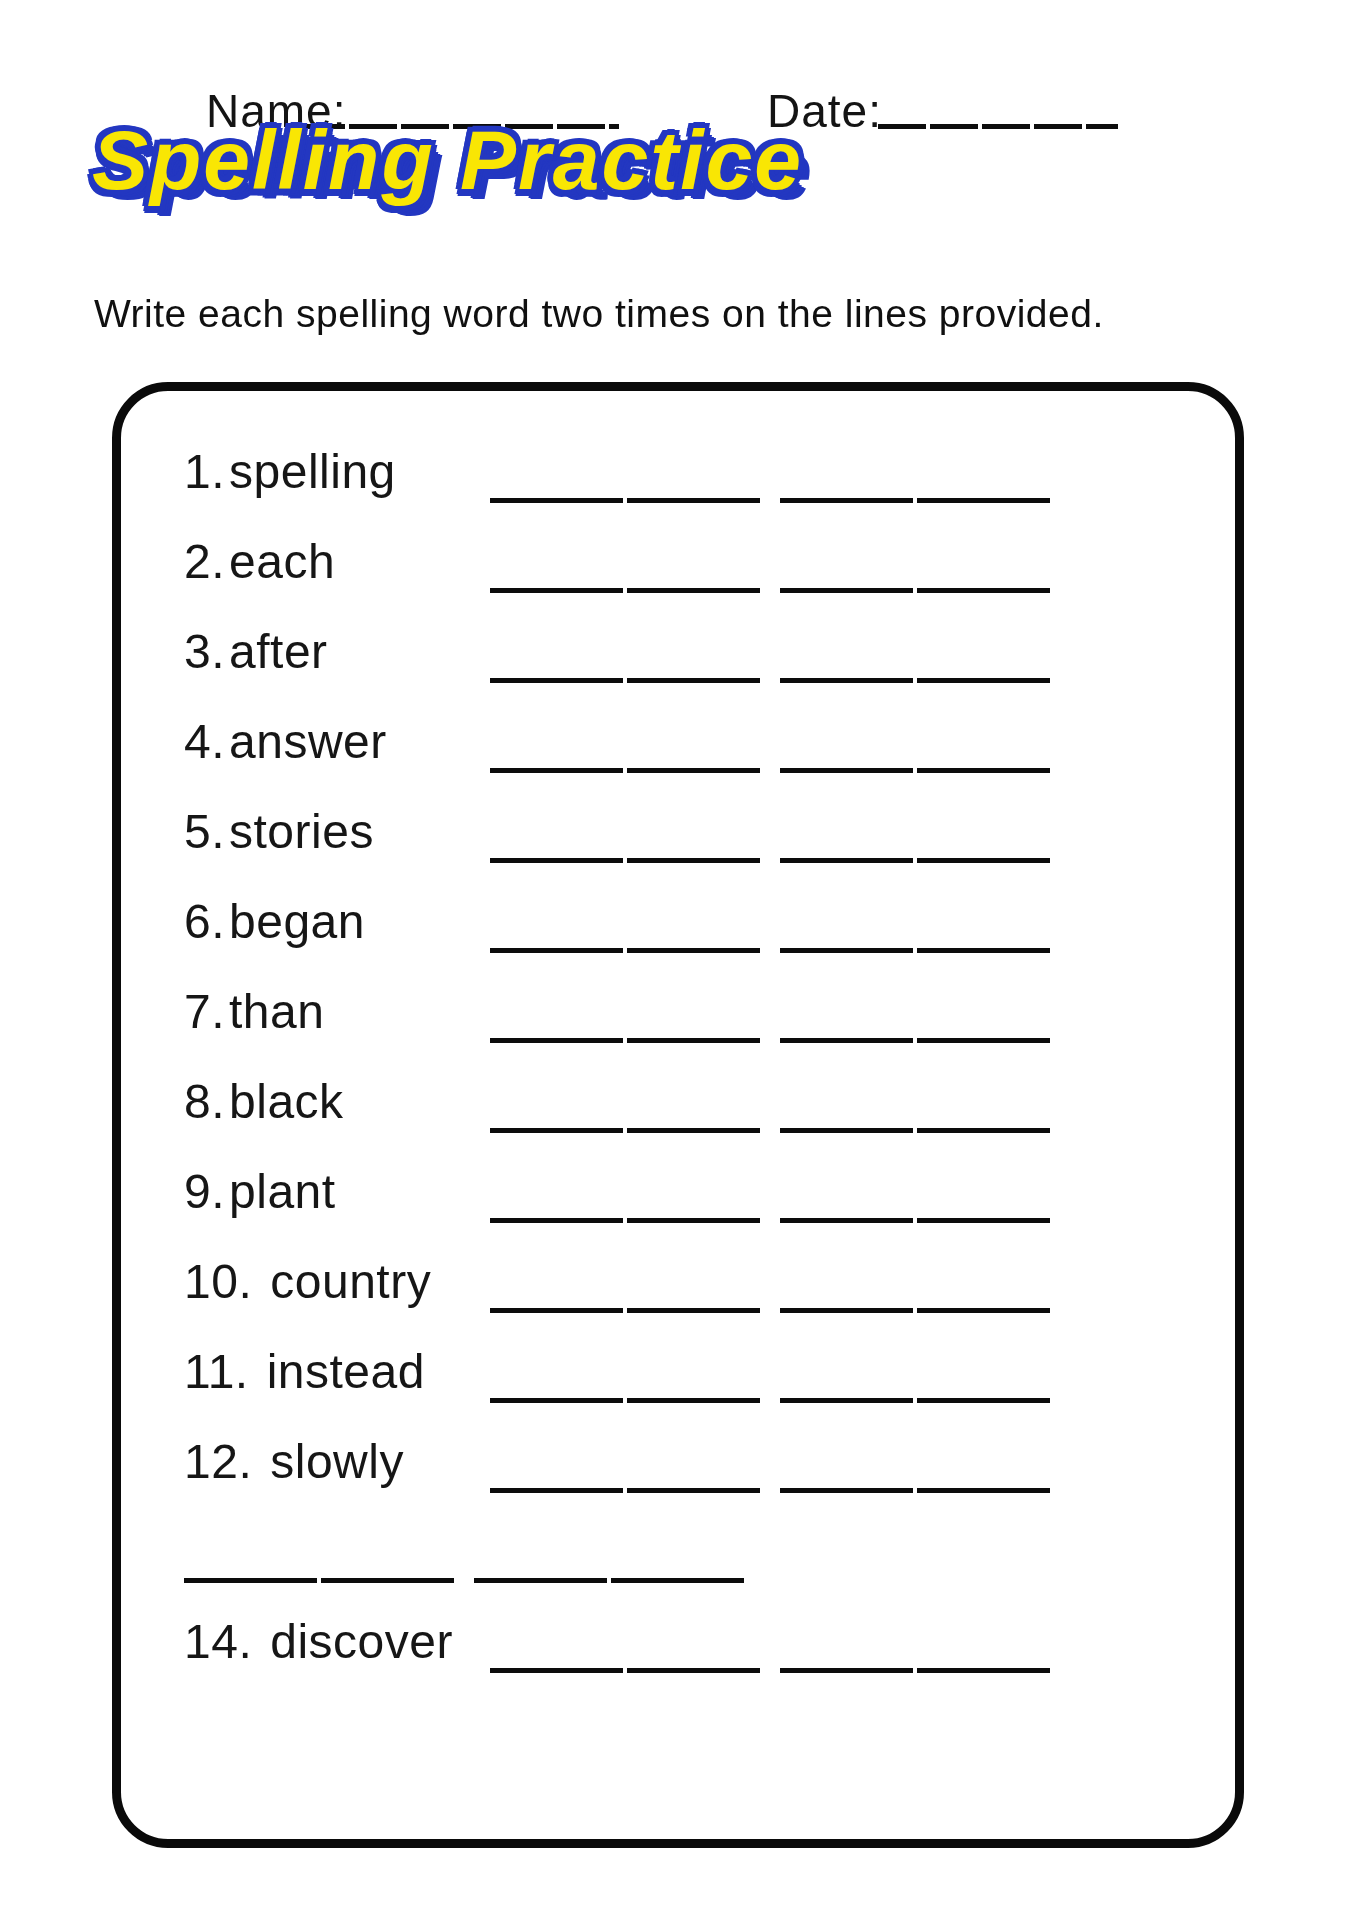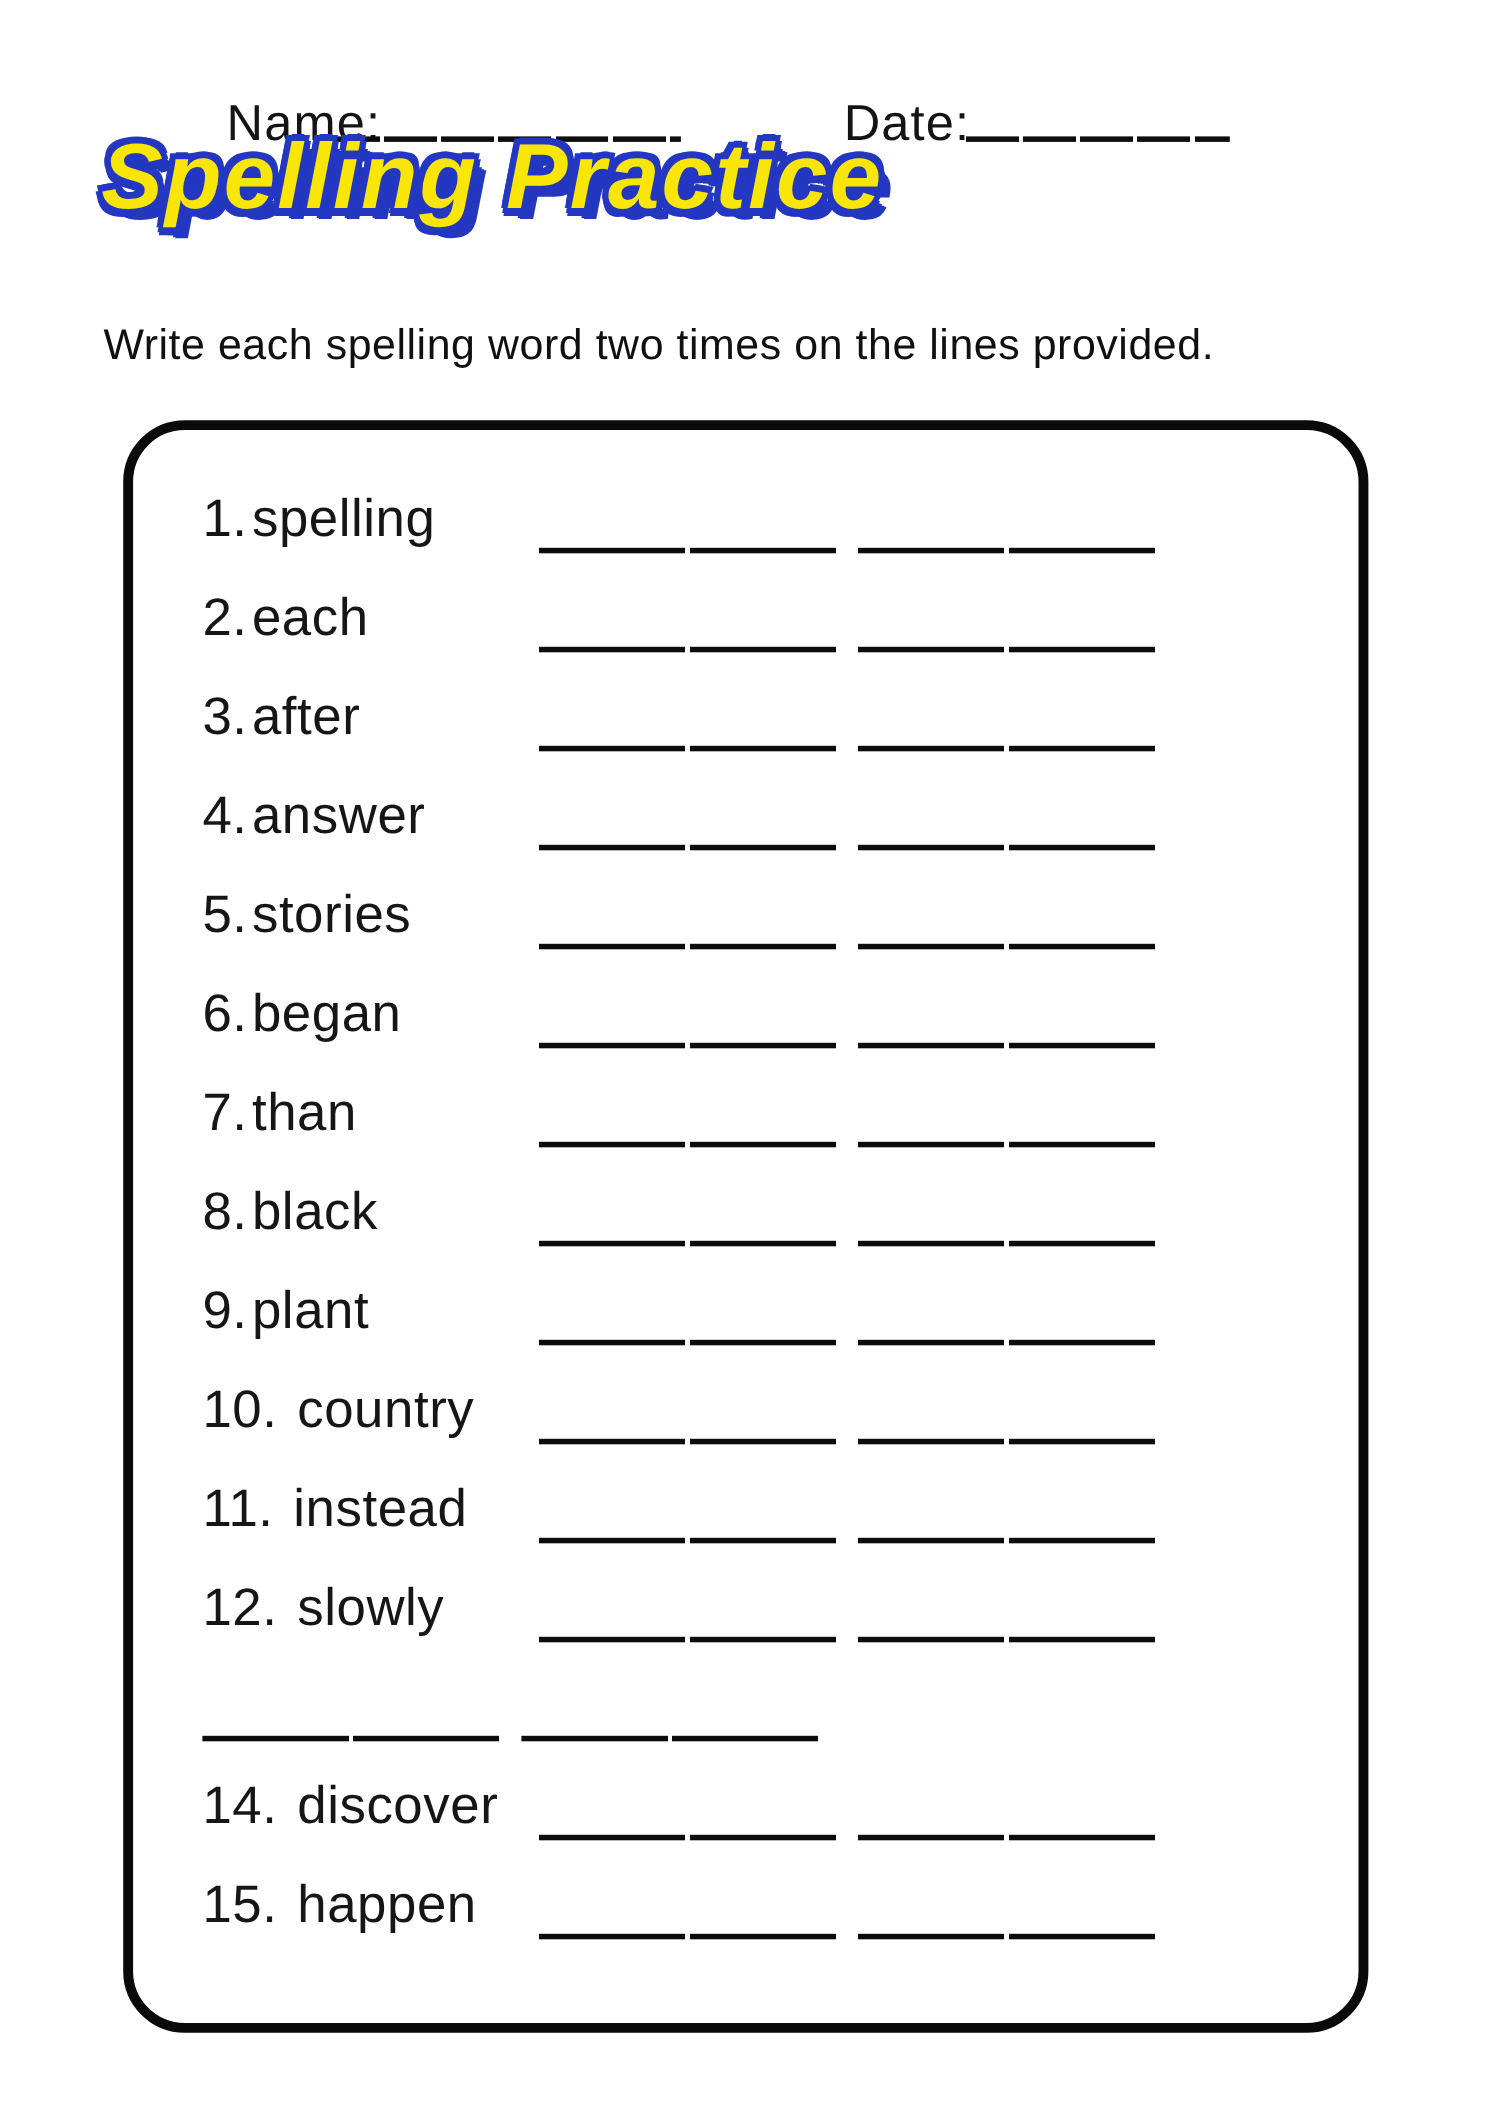--- a/index.html
+++ b/index.html
@@ -279,16 +279,6 @@
     </div>
   </div>
 
-  <div class="row">
-    <div class="word-col">
-      <span class="num">15.</span>
-      <span class="word wide-gap">happen</span>
-    </div>
-    <div class="blanks">
-      <div class="blank"></div>
-      <div class="blank"></div>
-    </div>
-  </div>
 </div>
   </div>
 

